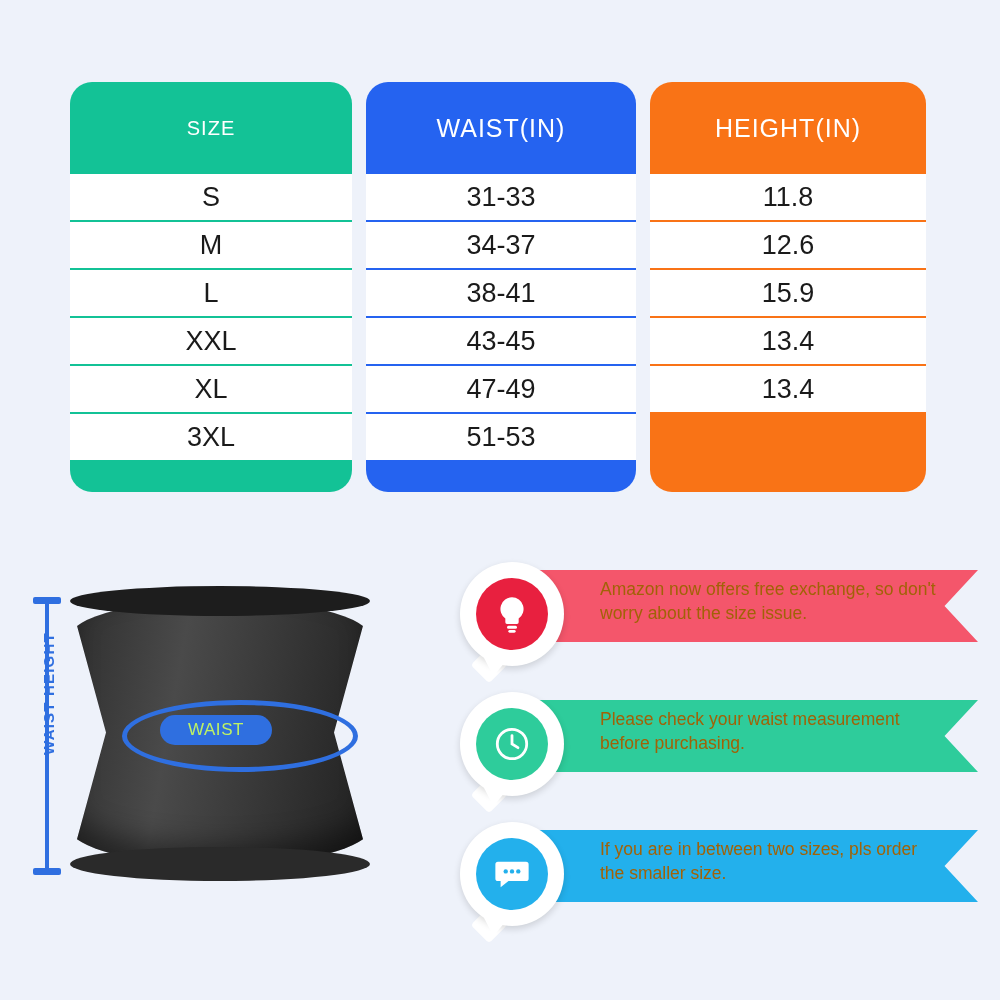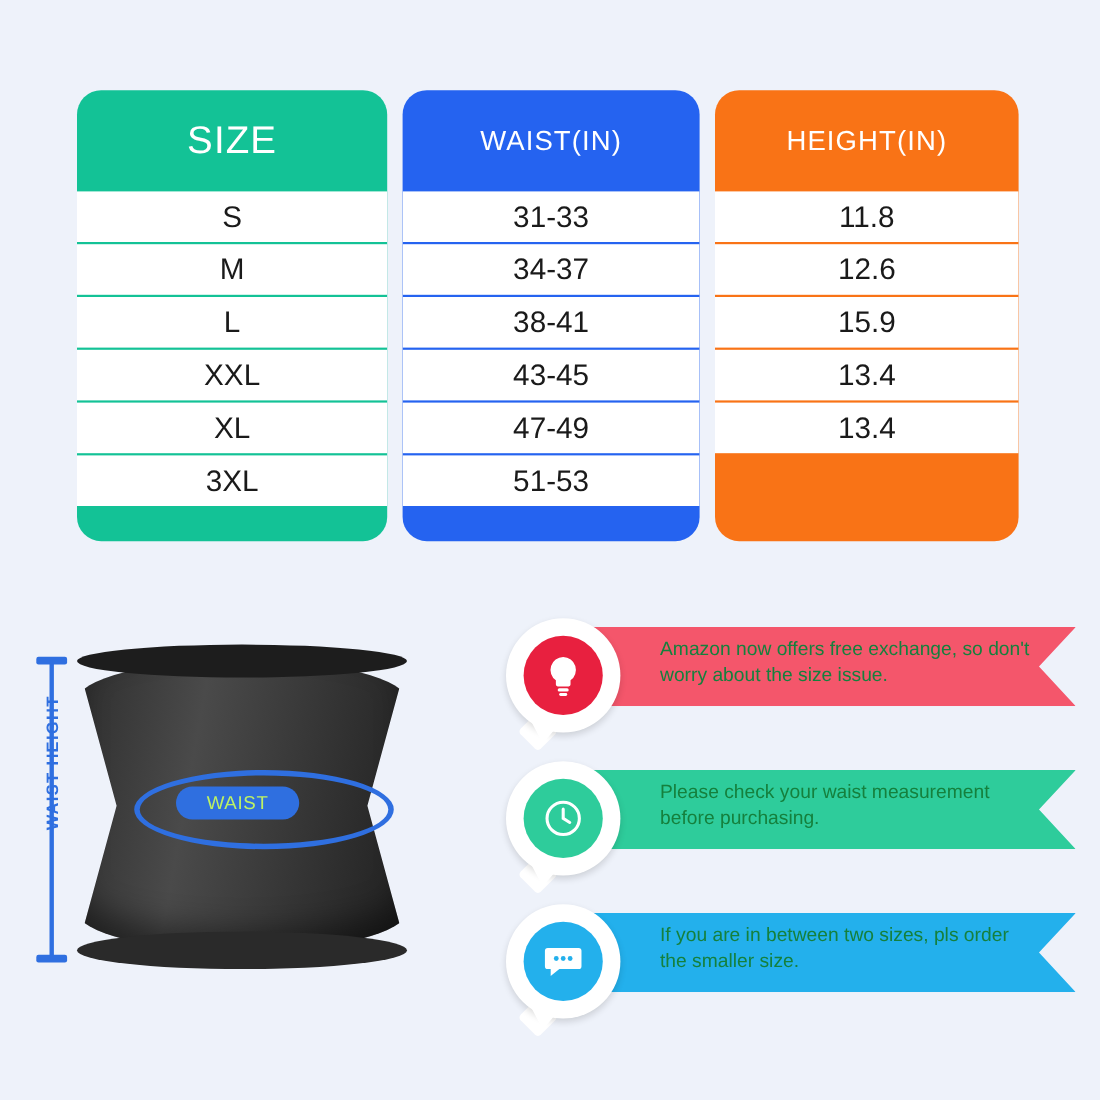--- a/index.html
+++ b/index.html
@@ -40,7 +40,7 @@
     align-items: center;
     justify-content: center;
     color: #ffffff;
-    font-size: 35px;
+    font-size: 20px;
     letter-spacing: 1px;
     font-weight: 400;
   }

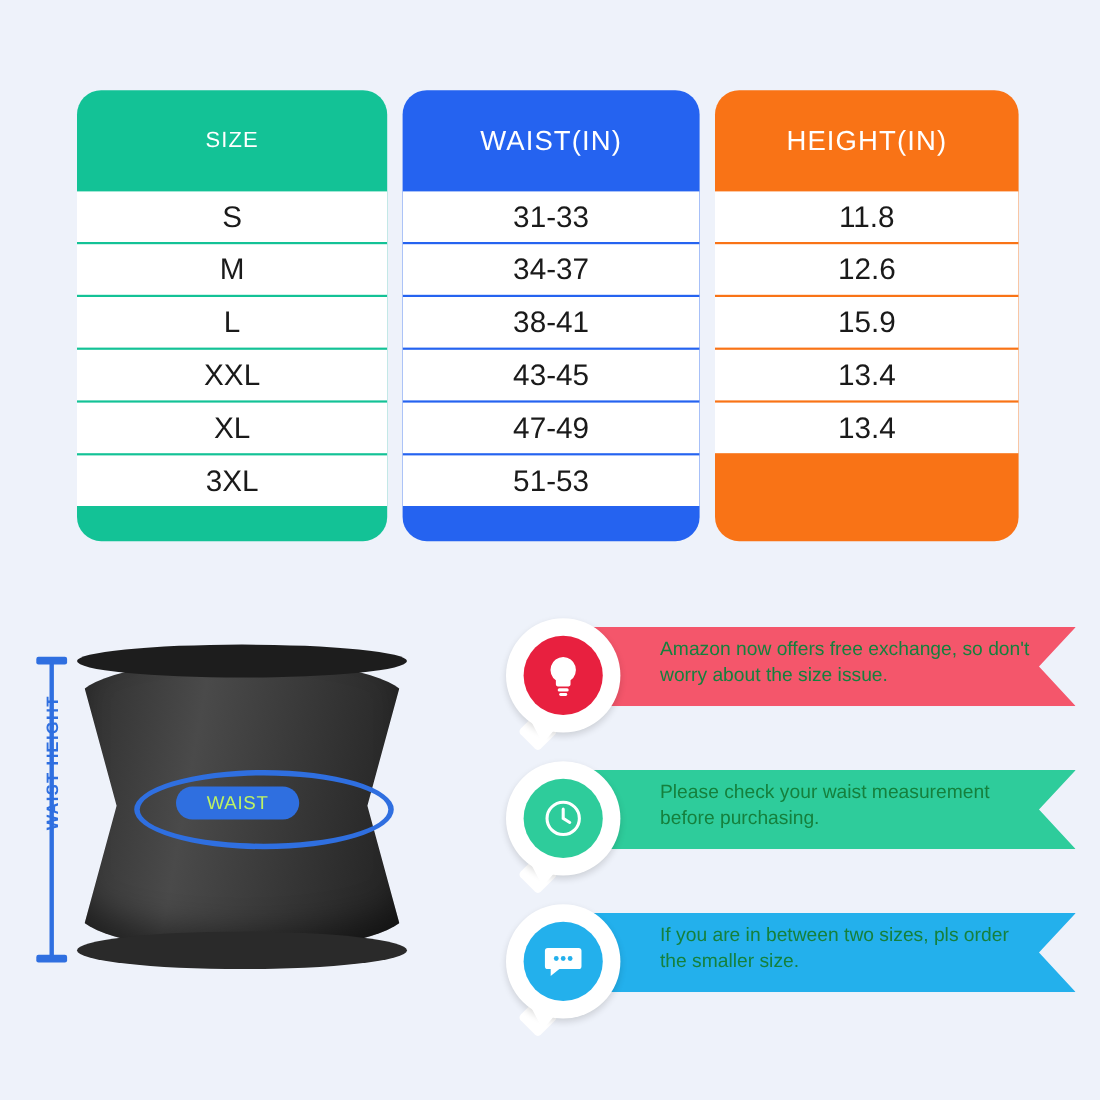--- a/index.html
+++ b/index.html
@@ -194,7 +194,7 @@
     left: 140px;
     top: 16px;
     width: 340px;
-    color: #15803d;
+    color: #a16207;
     font-size: 17.5px;
     line-height: 1.35;
   }

